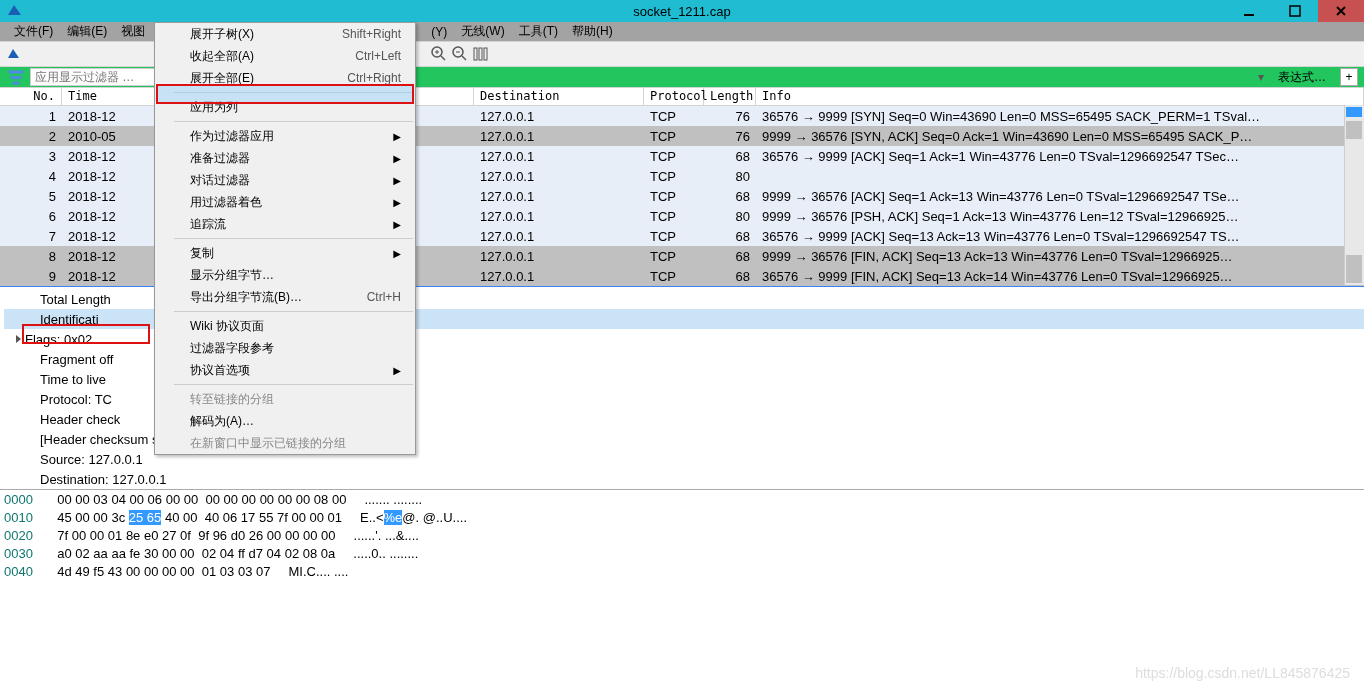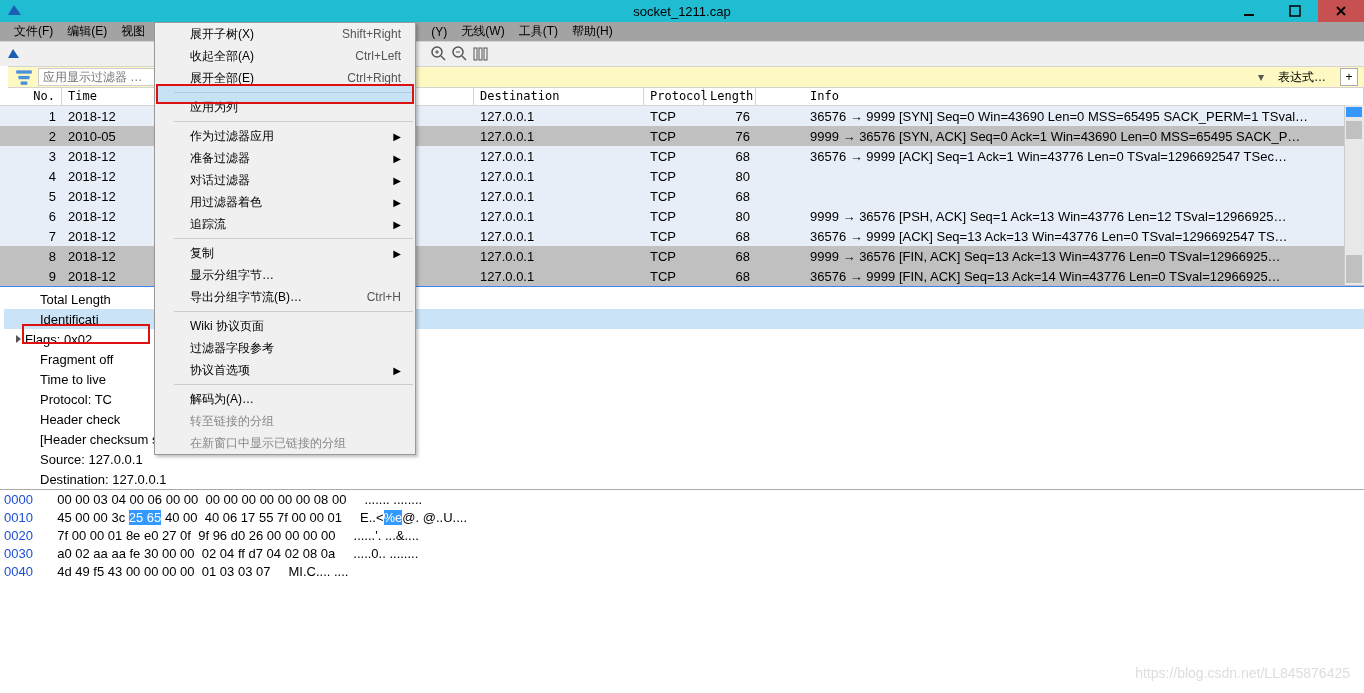--- a/index.html
+++ b/index.html
@@ -14,7 +14,7 @@
 .menubar-item { padding:2px 6px; font-size:12px; }
 .toolbar { height:24px; display:flex; align-items:center; padding-left:6px; gap:3px; background:#f0f0f0; }
 .tool-icon { width:18px; height:18px; display:inline-block; }
-.filter-row { height:22px; display:flex; align-items:center; background:#fef9c3; border-top:1px solid #d4d4d4; border-bottom:1px solid #d4d4d4;margin-left:8px; }
+.filter-row { height:22px; display:flex; align-items:center; background:#22c55e; border-top:1px solid #d4d4d4; border-bottom:1px solid #d4d4d4; }
 .filter-icon { width:20px; height:20px; margin-left:6px; }
 .filter-input { flex:0 0 120px; height:18px; background:#fff; border:1px solid #ccc; padding:0 4px; font-size:12px; color:#888; margin-left:4px;}
 .filter-spacer { flex:1; }

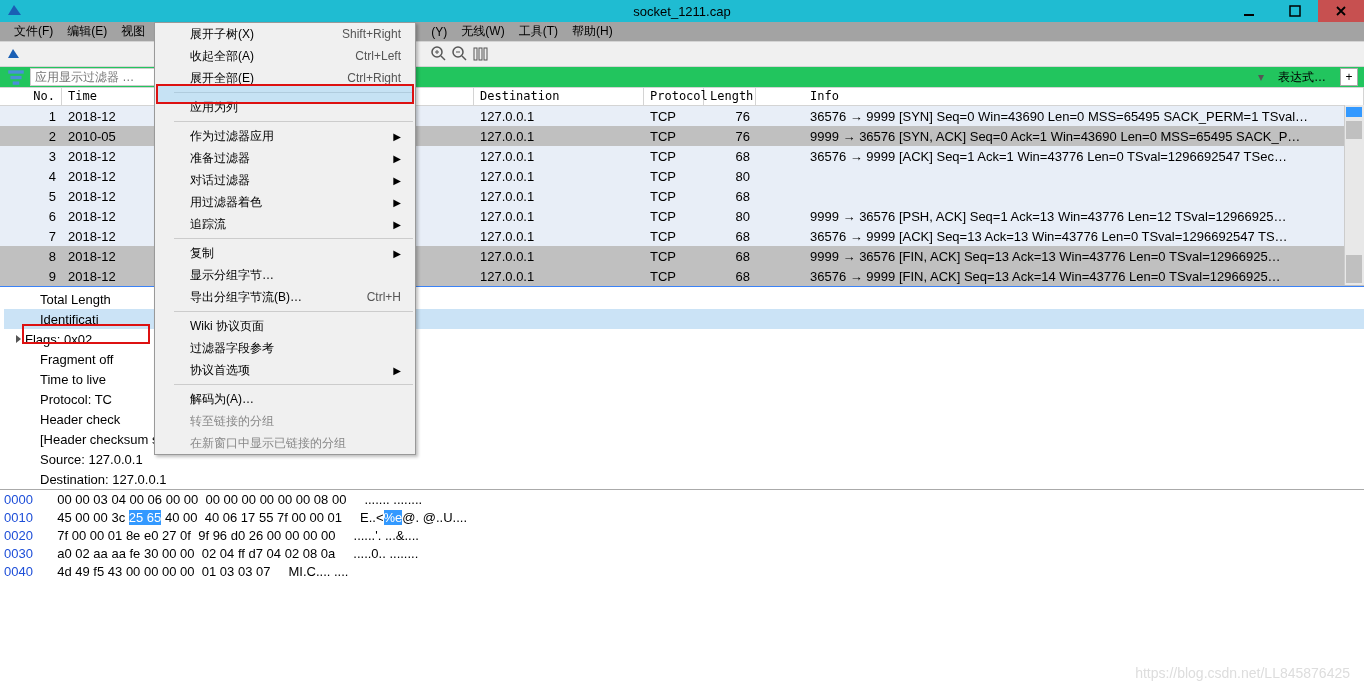--- a/index.html
+++ b/index.html
@@ -28,7 +28,7 @@
 .col-dst { width:170px; }
 .col-proto { width:60px; }
 .col-len { width:52px; text-align:right; }
-.col-info { flex:1;margin-left:48px; }
+.col-info { flex:1; }
 .packets { font-family:Consolas,"Courier New",monospace; font-size:13px; }
 .packet-row { display:flex; height:20px; align-items:center; }
 .packet-row .cell { padding:0 6px; white-space:nowrap; overflow:hidden; }

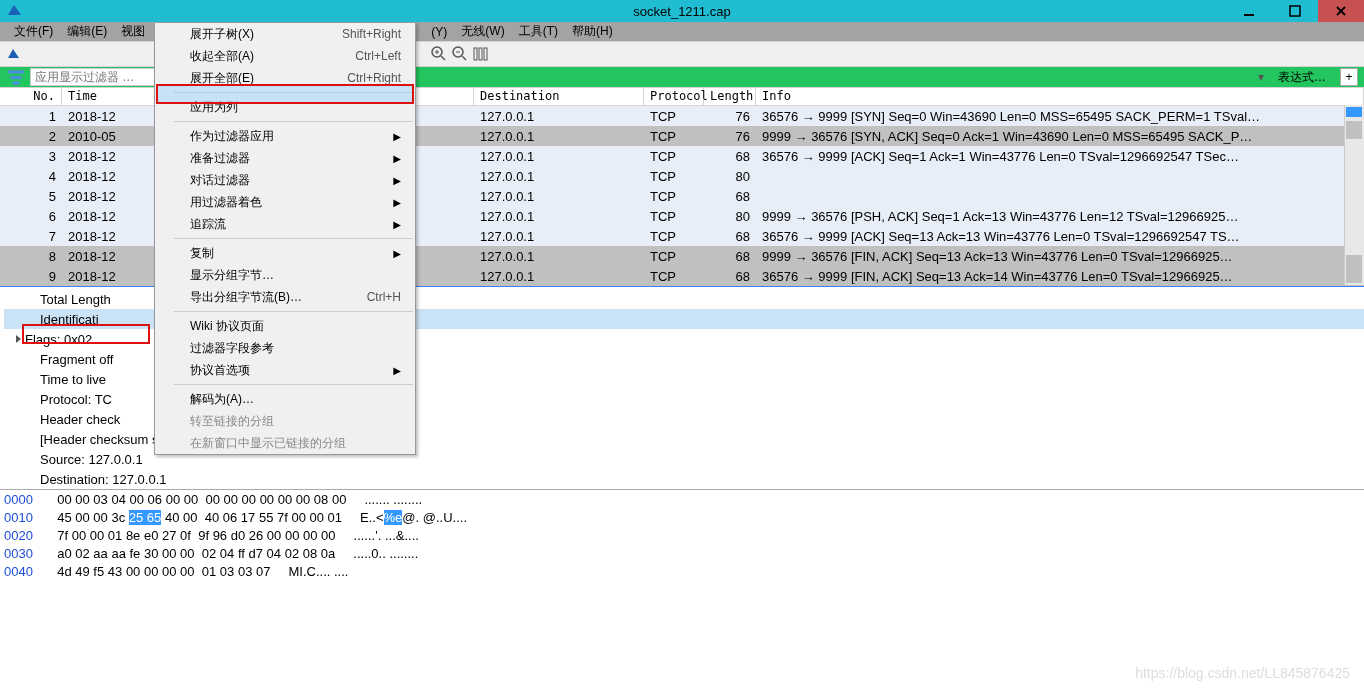--- a/index.html
+++ b/index.html
@@ -185,6 +185,7 @@
       <div class="cell col-dst">127.0.0.1</div>
       <div class="cell col-proto">TCP</div>
       <div class="cell col-len">68</div>
+      <div class="cell col-info">9999 → 36576 [ACK] Seq=1 Ack=13 Win=43776 Len=0 TSval=1296692547 TSe…</div>
     </div>
     <div class="packet-row row-light">
       <div class="cell col-no">6</div>

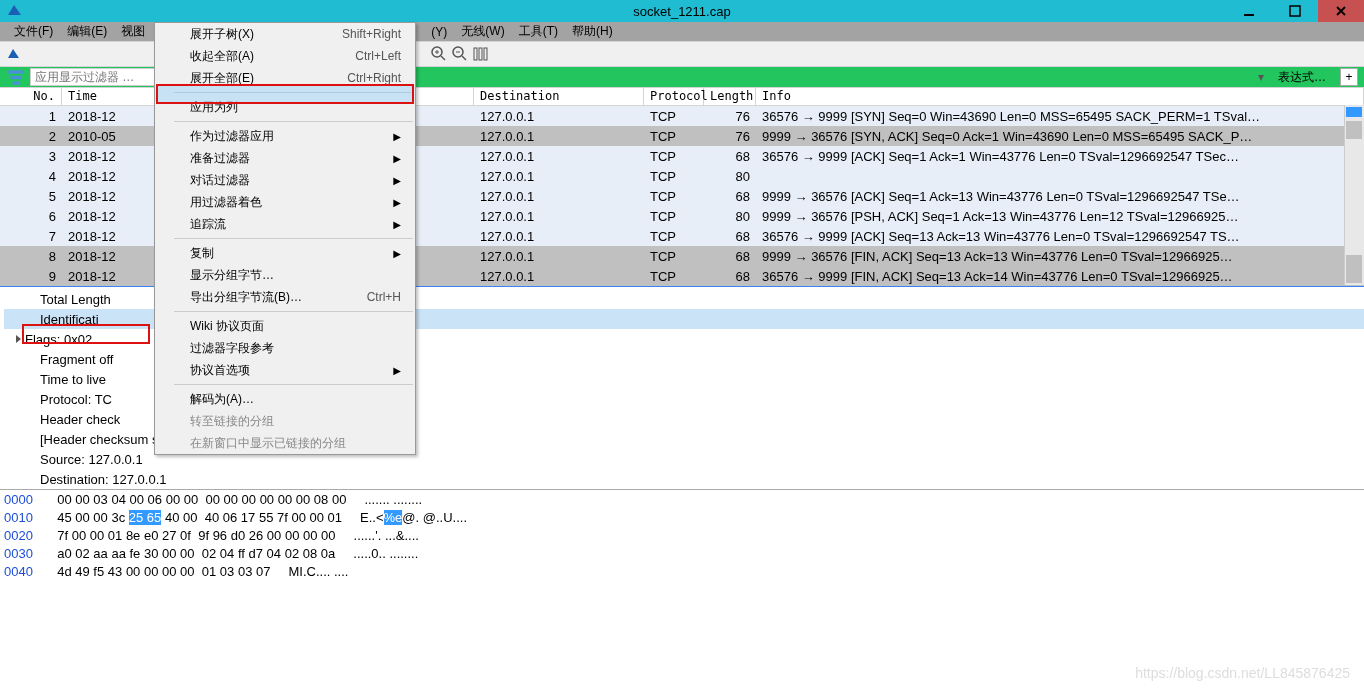--- a/index.html
+++ b/index.html
@@ -303,11 +303,11 @@
       <span class="arrow">▶</span>
     </div>
   <div class="ctx-sep"></div>
-  <div class="ctx-item">
-      <span>解码为(A)…</span>
-    </div>
   <div class="ctx-item disabled">
       <span>转至链接的分组</span>
+    </div>
+  <div class="ctx-item">
+      <span>解码为(A)…</span>
     </div>
   <div class="ctx-item disabled">
       <span>在新窗口中显示已链接的分组</span>

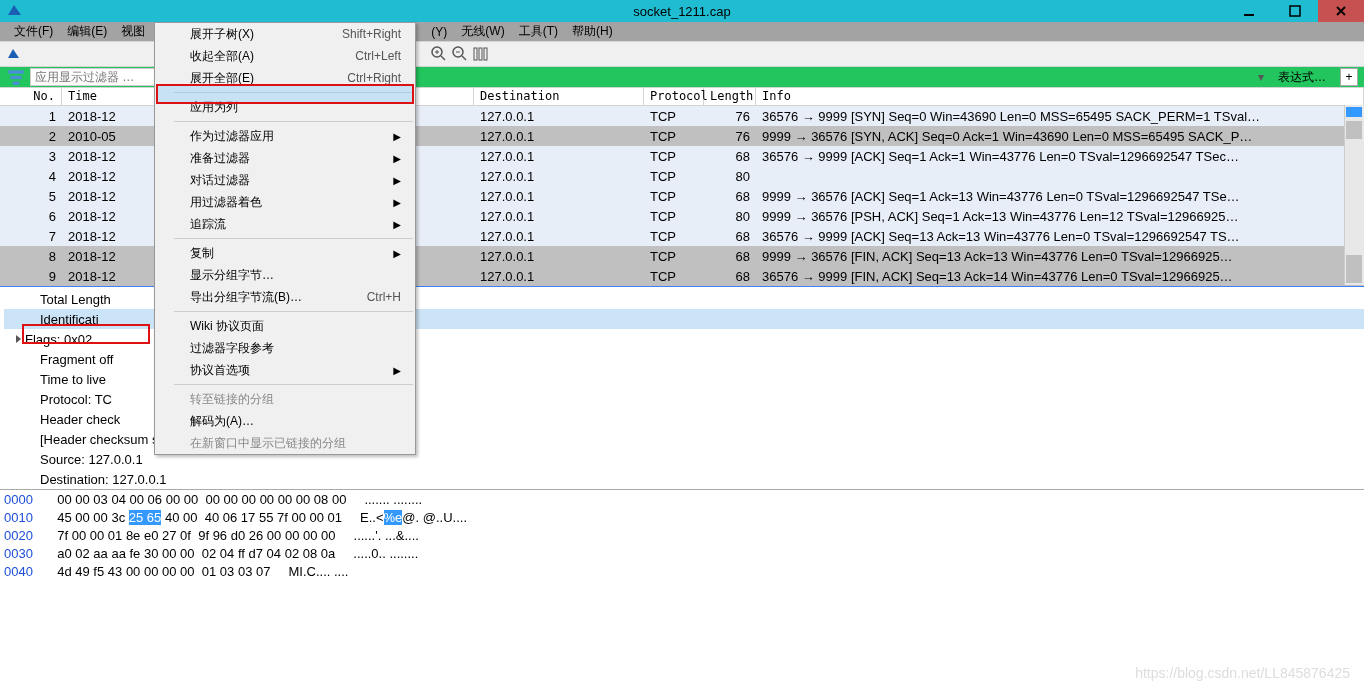--- a/index.html
+++ b/index.html
@@ -48,7 +48,7 @@
 .ident-line-wrap { background:#cbe3f6; width:100%;}
 .hex-pane { border-top:1px solid #aaa; font-family:Consolas,monospace; font-size:13px; padding:2px 0 0 4px; white-space:pre; }
 .hex-line { height:18px; display:flex; }
-.hex-offset { color:#1d4ed8; width:46px; }
+.hex-offset { color:#0f766e; width:46px; }
 .hex-bytes { }
 .hex-ascii { margin-left:18px; }
 .hex-hl { background:#3399ff; color:#fff; }

